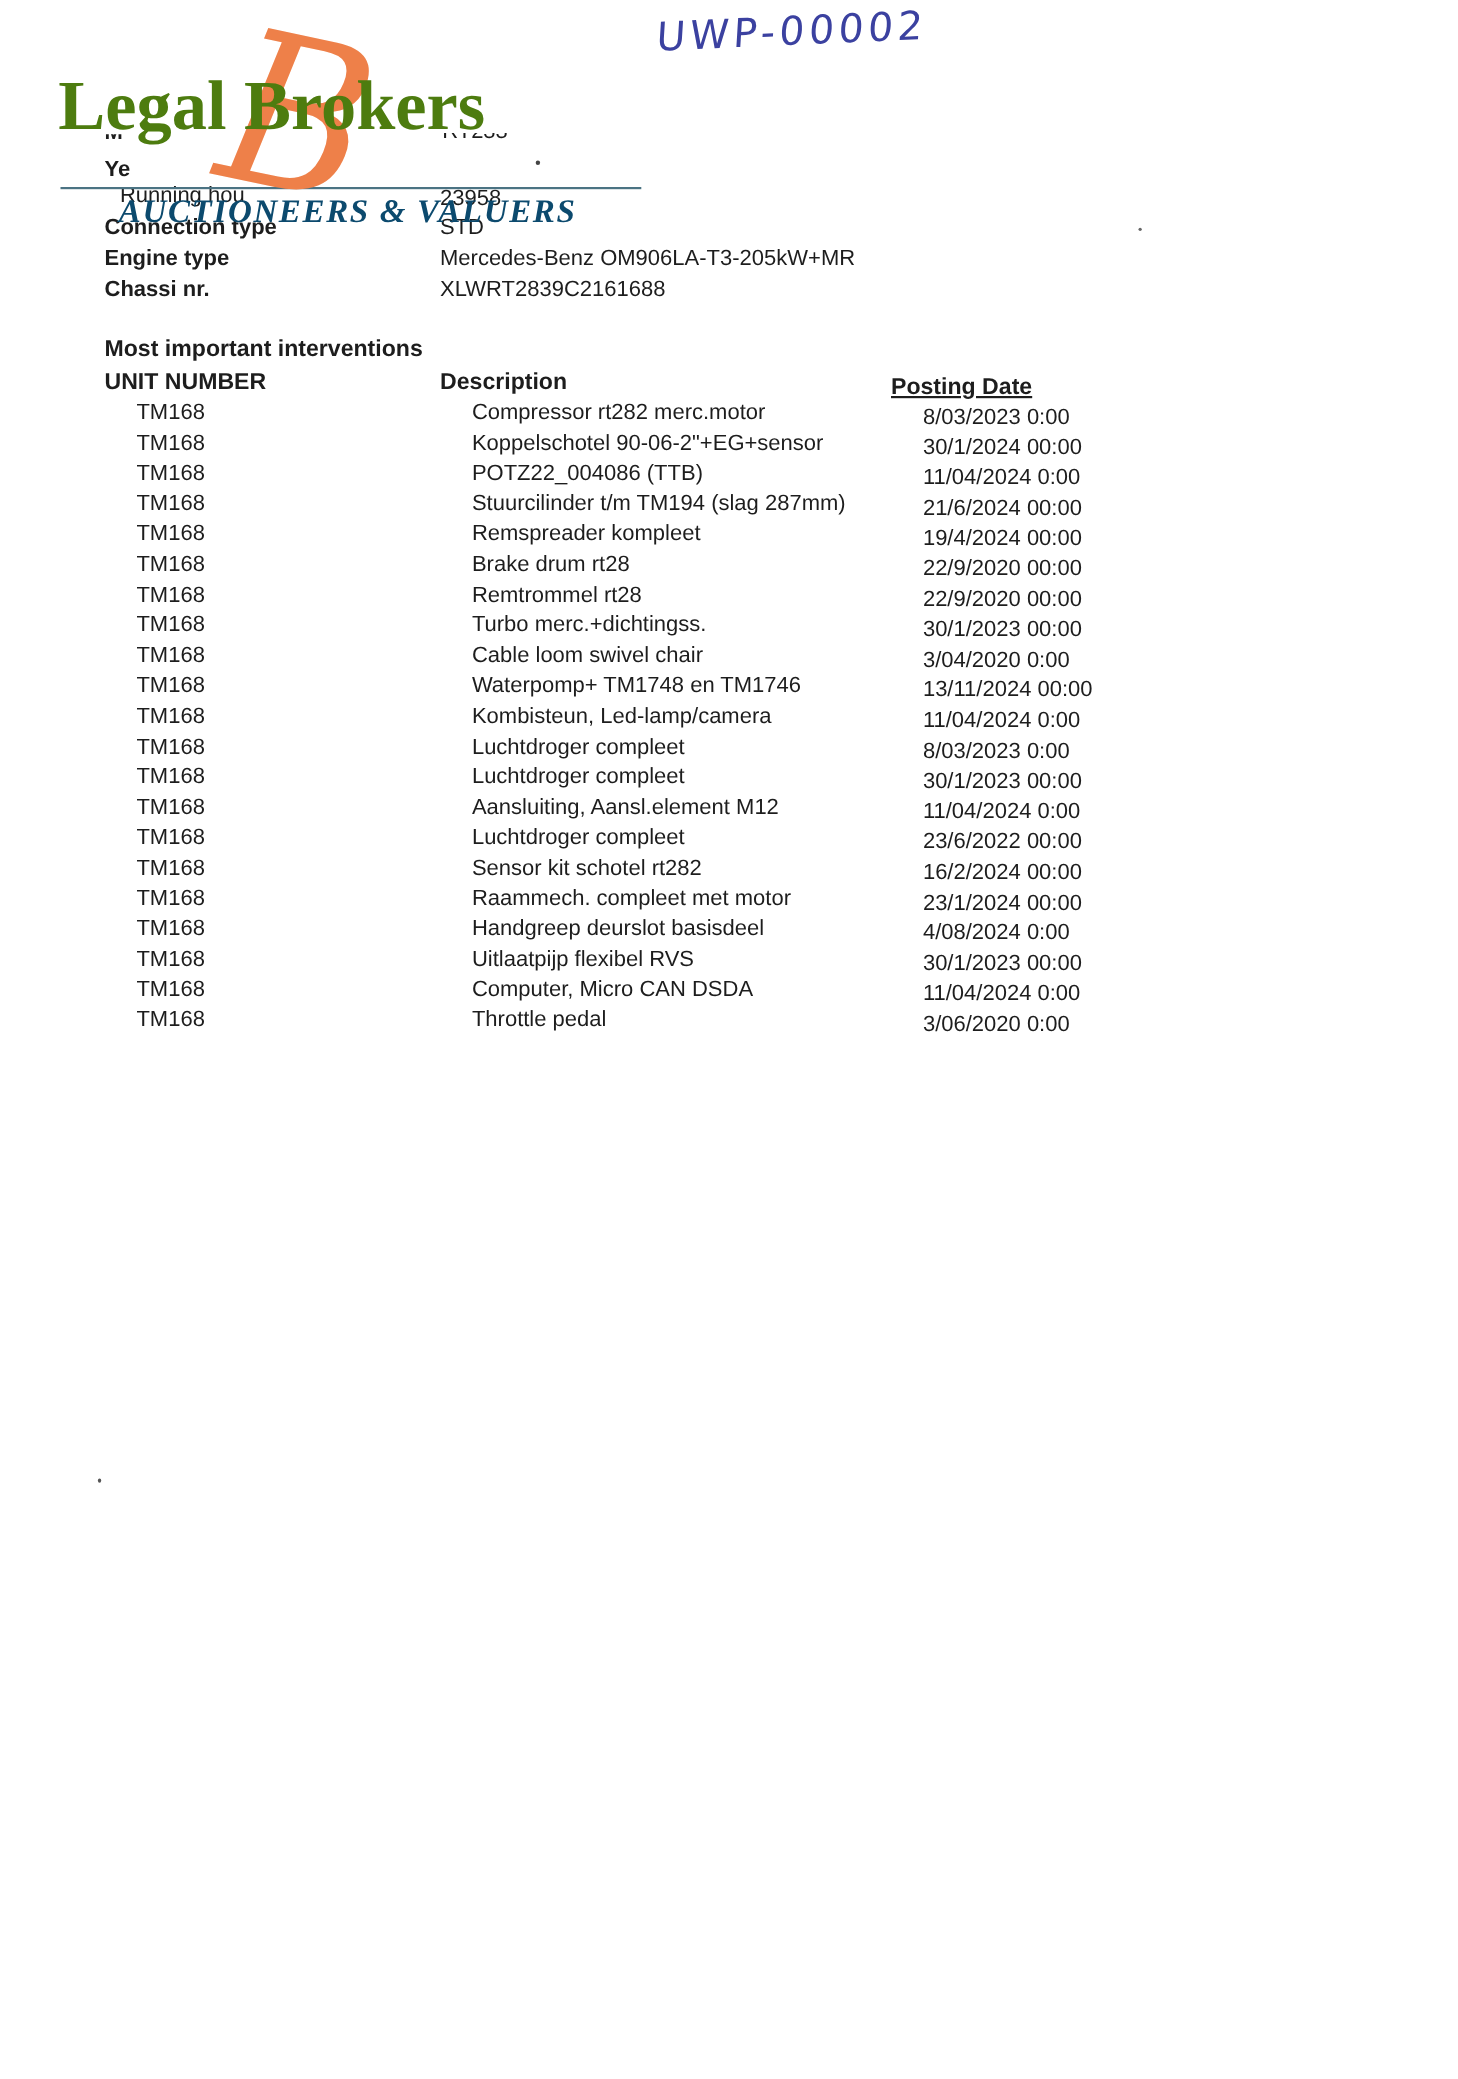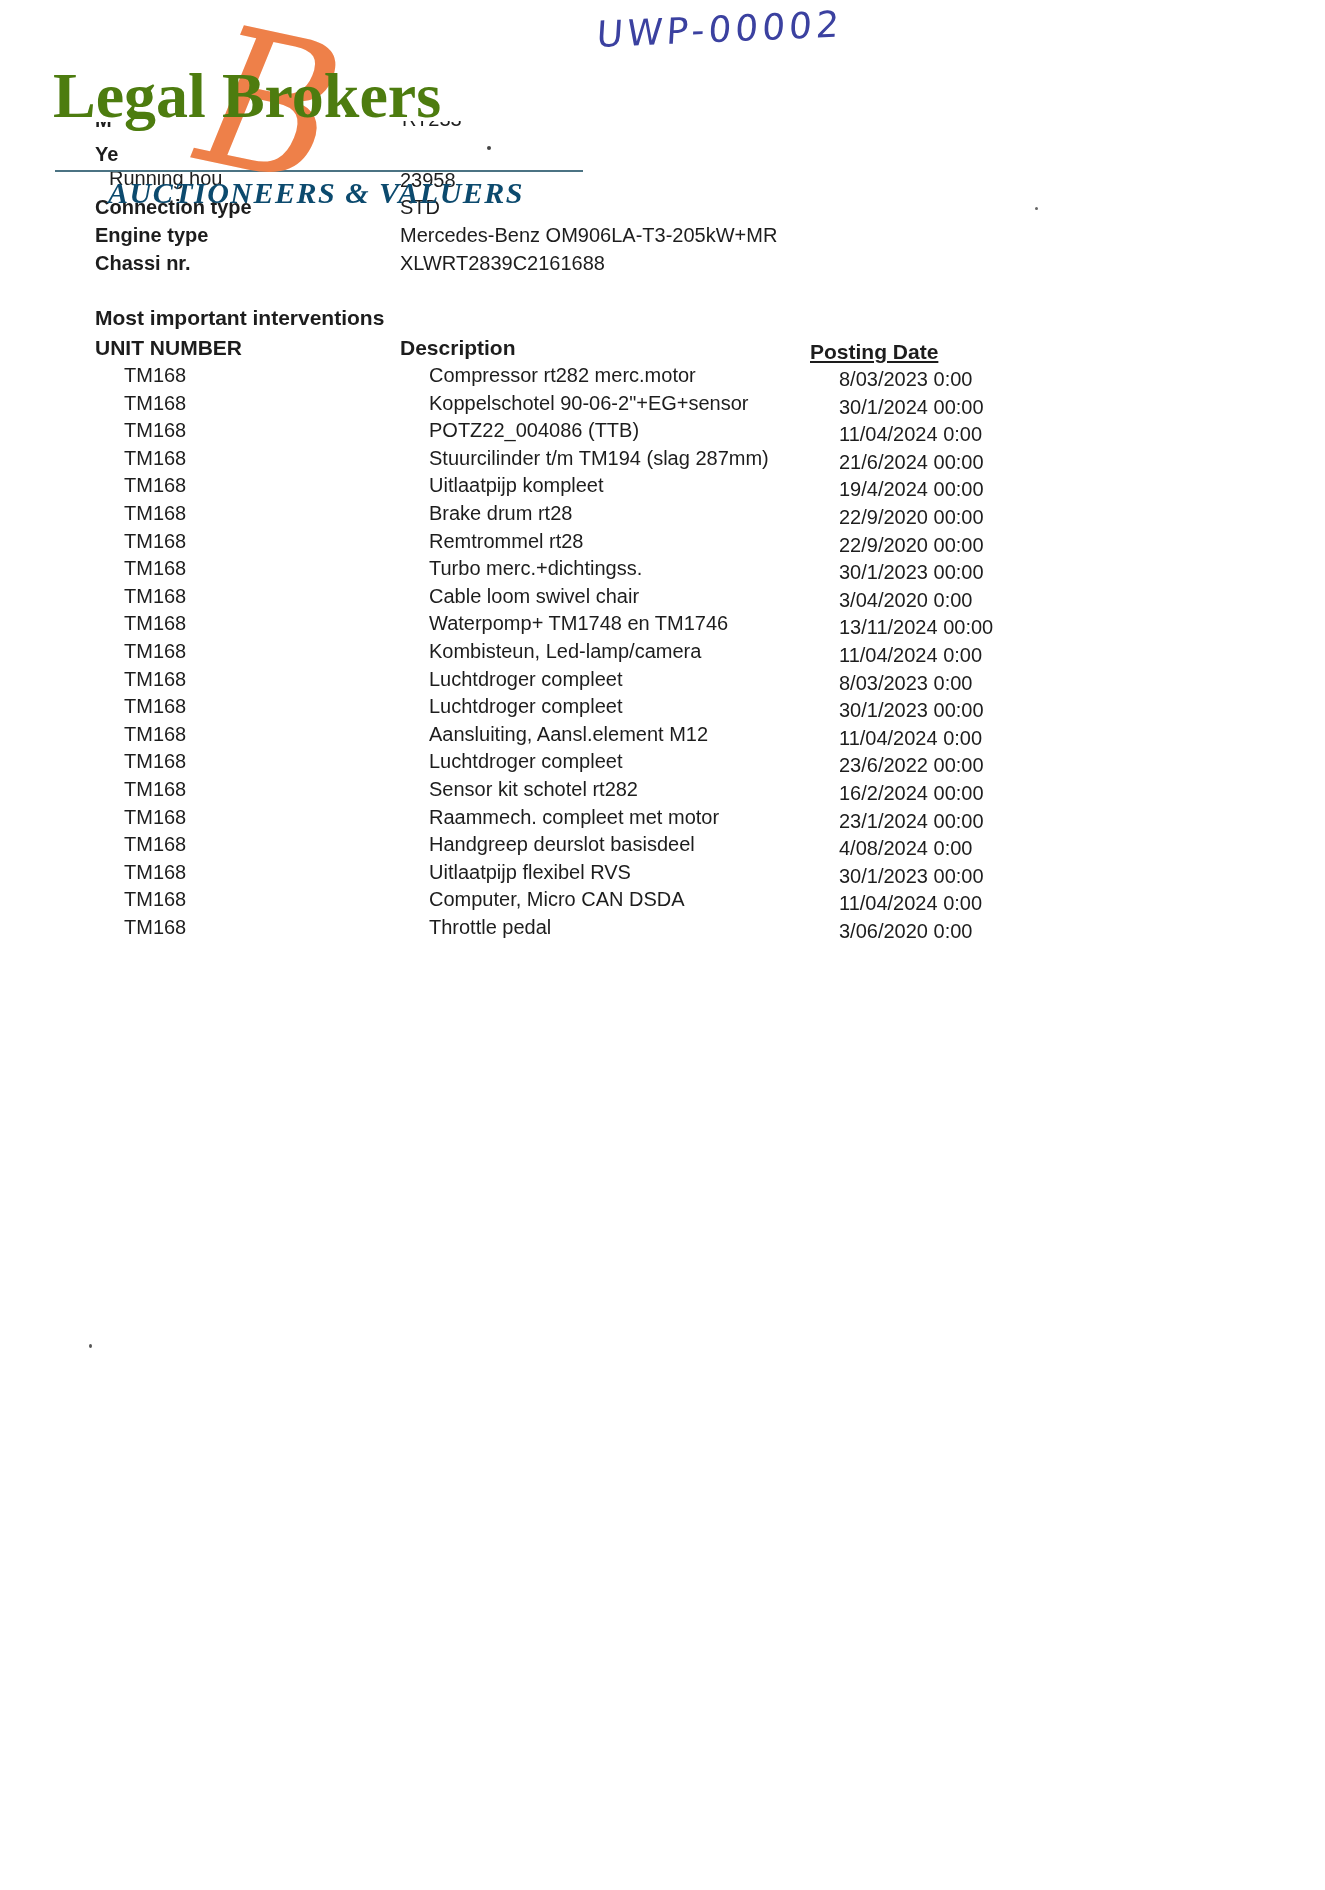--- a/index.html
+++ b/index.html
@@ -192,7 +192,7 @@
     </div>
       <div class="trow">
       <span class="c-unit">TM168</span>
-      <span class="c-desc">Uitlaatpijp kompleet</span>
+      <span class="c-desc">Remspreader kompleet</span>
       <span class="c-date">19/4/2024 00:00</span>
     </div>
       <div class="trow">

